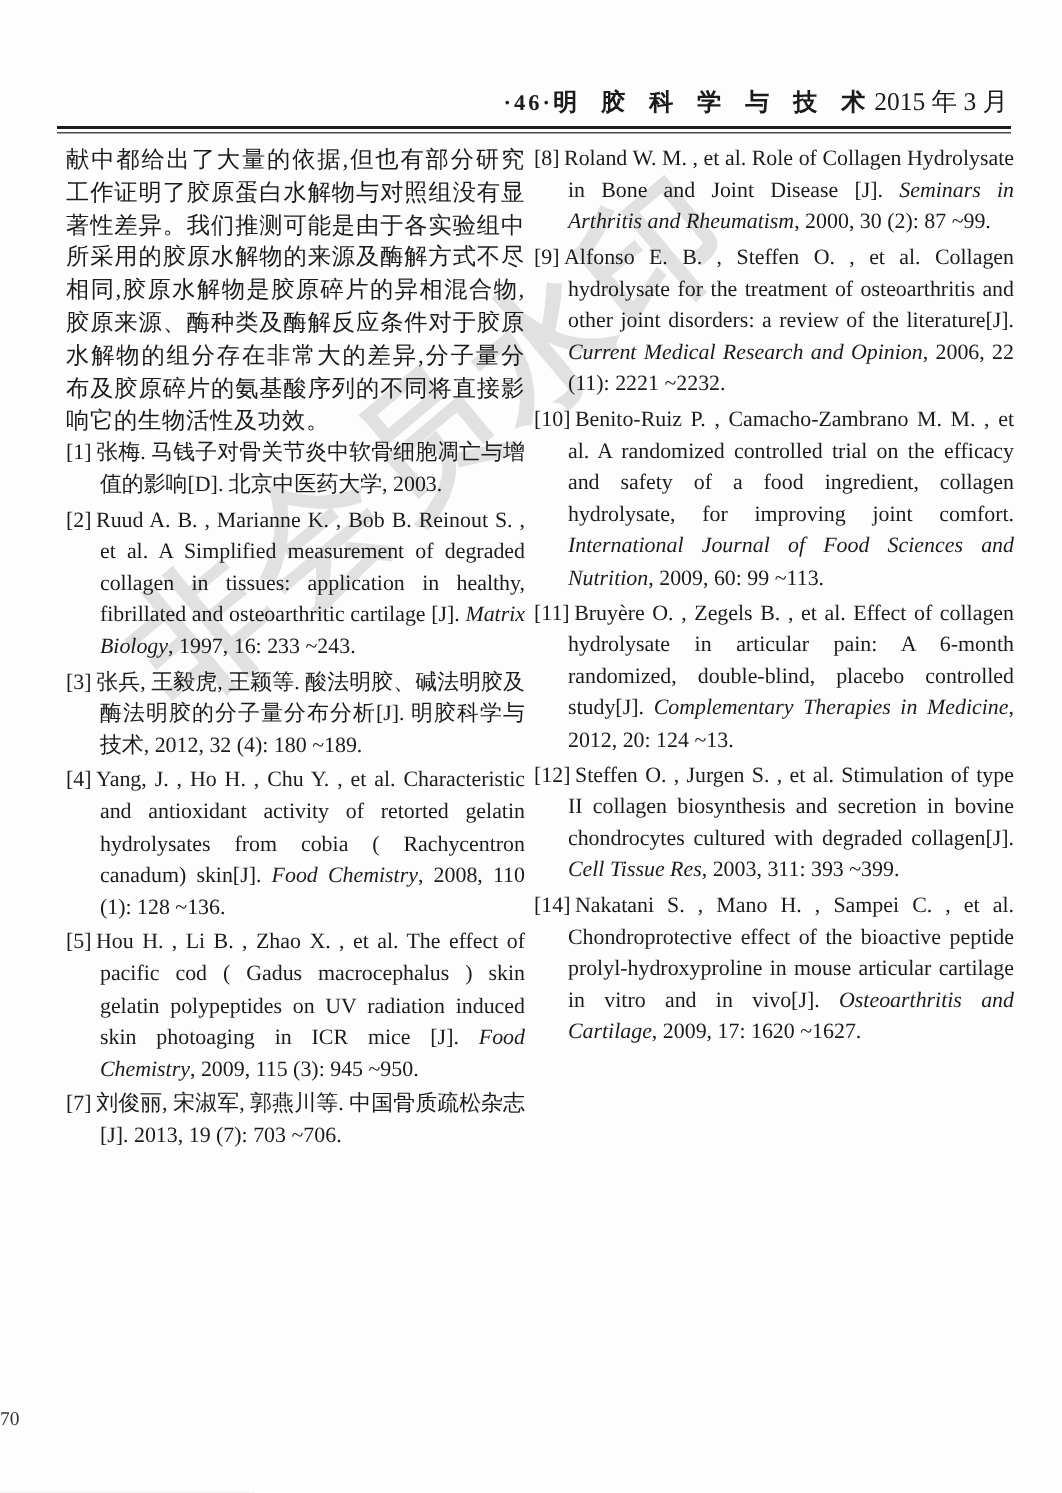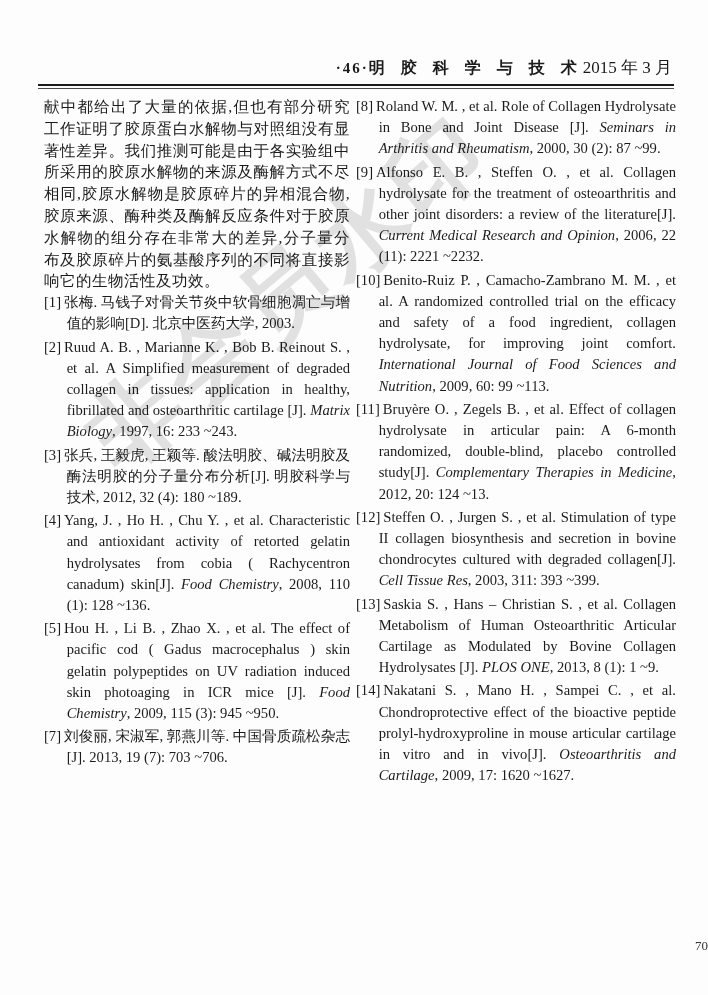--- a/index.html
+++ b/index.html
@@ -88,7 +88,6 @@
         <div class="ref-item"><span class="ref-id">[10]</span><span>Benito-Ruiz P. , Camacho-Zambrano M. M. , et al. A randomized controlled trial on the efficacy and safety of a food ingredient, collagen hydrolysate, for improving joint comfort. </span><span class="it">International Journal of Food Sciences and Nutrition</span><span>, 2009, 60: 99 ~113.</span></div>
         <div class="ref-item"><span class="ref-id">[11]</span><span>Bruyère O. , Zegels B. , et al. Effect of collagen hydrolysate in articular pain: A 6-month randomized, double-blind, placebo controlled study[J]. </span><span class="it">Complementary Therapies in Medicine</span><span>, 2012, 20: 124 ~13.</span></div>
         <div class="ref-item"><span class="ref-id">[12]</span><span>Steffen O. , Jurgen S. , et al. Stimulation of type II collagen biosynthesis and secretion in bovine chondrocytes cultured with degraded collagen[J]. </span><span class="it">Cell Tissue Res</span><span>, 2003, 311: 393 ~399.</span></div>
-        <div class="ref-item"><span class="ref-id">[13]</span><span>Saskia S. , Hans – Christian S. , et al. Collagen Metabolism of Human Osteoarthritic Articular Cartilage as Modulated by Bovine Collagen Hydrolysates [J]. </span><span class="it">PLOS ONE</span><span>, 2013, 8 (1): 1 ~9.</span></div>
         <div class="ref-item"><span class="ref-id">[14]</span><span>Nakatani S. , Mano H. , Sampei C. , et al. Chondroprotective effect of the bioactive peptide prolyl-hydroxyproline in mouse articular cartilage in vitro and in vivo[J]. </span><span class="it">Osteoarthritis and Cartilage</span><span>, 2009, 17: 1620 ~1627.</span></div>
       </div>
   </div>

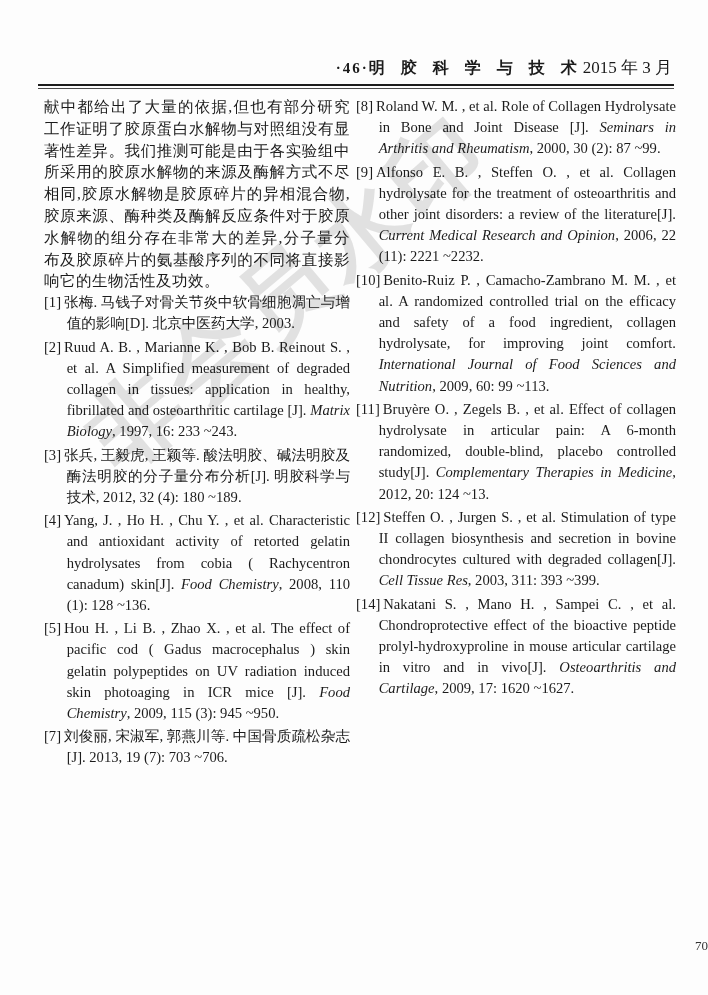--- a/index.html
+++ b/index.html
@@ -52,7 +52,7 @@
   }
   .footer{
     position:absolute;left:0;right:0;top:938px;
-    text-align:right;font-size:13px;color:#333;
+    text-align:left;font-size:13px;color:#333;
   }
 </style>
 </head>

